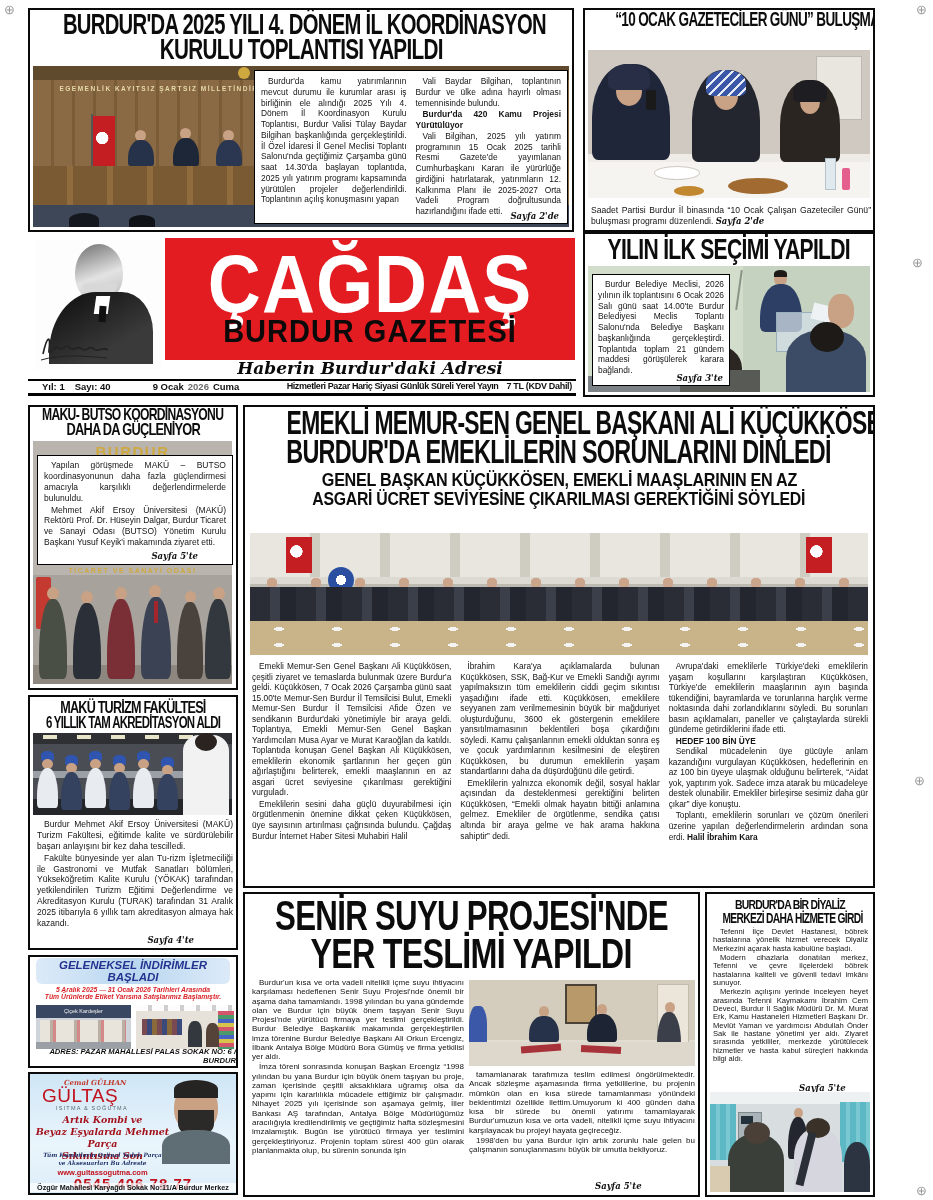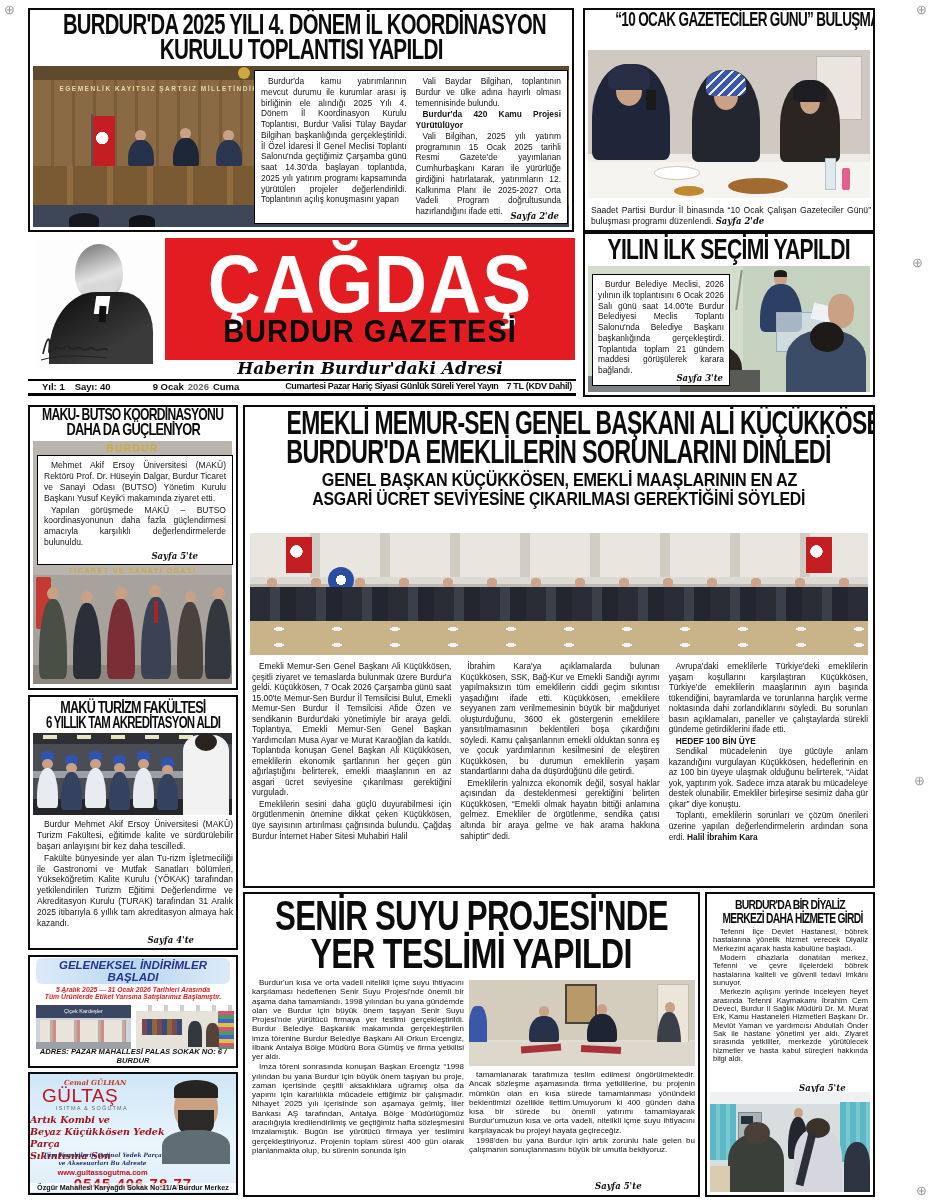--- a/index.html
+++ b/index.html
@@ -115,7 +115,7 @@
     <span style="margin-left:42px">9 Ocak</span>
     <span style="margin-left:4px;color:#6a6a6a">2026</span>
     <span style="margin-left:4px">Cuma</span>
-    <span style="margin-left:auto;letter-spacing:-0.4px;font-size:9px">Cumartesi Pazar Hariç Siyasi Günlük Süreli Yerel Yayın</span>
+    <span style="margin-left:auto;letter-spacing:-0.4px;font-size:9px">Hizmetleri Pazar Hariç Siyasi Günlük Süreli Yerel Yayın</span>
     <span style="margin-left:8px;margin-right:4px;font-size:9px;letter-spacing:-0.3px">7 TL (KDV Dahil)</span>
   </div>
 

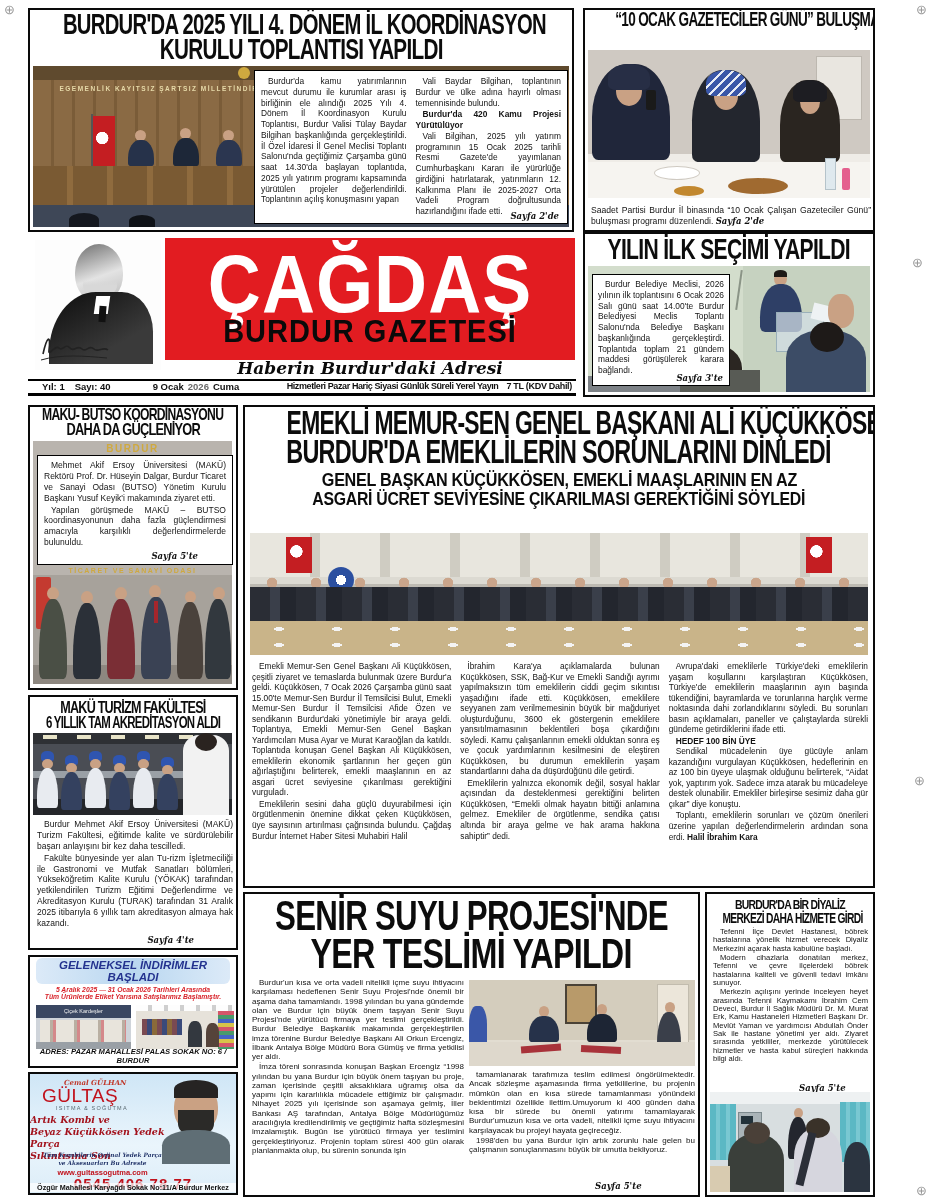--- a/index.html
+++ b/index.html
@@ -147,7 +147,7 @@
     <div class="hl" style="margin-top:0;line-height:15px;font-size:13.5px"><span class="cond" style="transform:scale(0.9,1.2)">MAKÜ- BUTSO KOORDİNASYONU</span></div>
     <div class="hl" style="line-height:15px;font-size:13.5px"><span class="cond" style="transform:scale(0.95,1.2)">DAHA DA GÜÇLENİYOR</span></div>
     <div class="photo" style="left:3px;top:34px;width:199px;height:243px;background:linear-gradient(180deg,#b9b4ae 0 55%,#a7a29b 55% 92%,#8d8780 92%)">
-      <div class="goldtxt" style="left:0;top:2px;width:100%;font-size:10px">BURDUR</div>
+      <div class="goldtxt" style="left:0;top:2px;width:100%;font-size:15px">BURDUR</div>
       <div class="goldtxt" style="left:0;top:126px;width:100%;font-size:7px">TİCARET VE SANAYİ ODASI</div>
       <div class="abs" style="left:3px;top:136px;width:15px;height:52px;background:#c43a30;border-radius:2px"></div>
       <div class="head" style="left:14px;top:146px;width:12px;height:13px"></div>

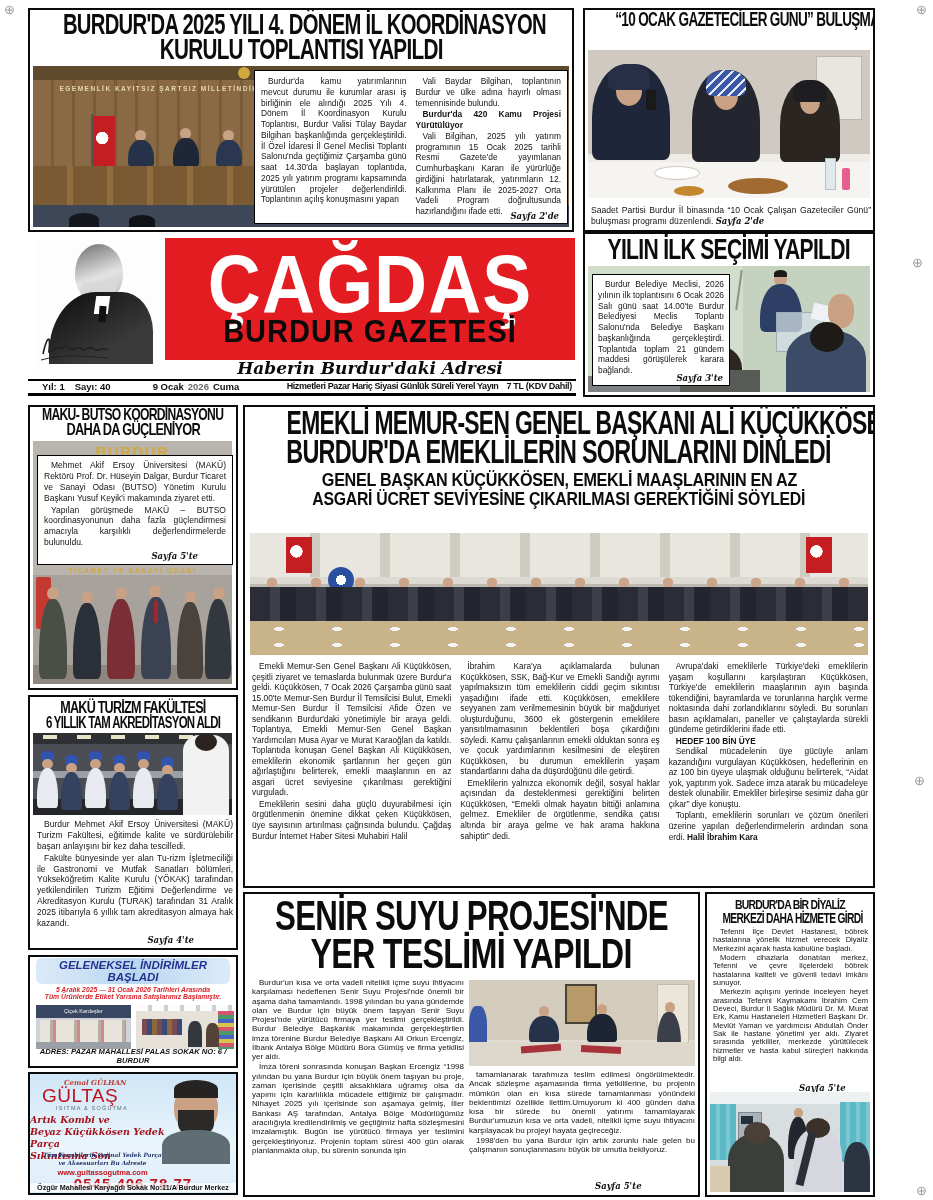--- a/index.html
+++ b/index.html
@@ -166,8 +166,8 @@
     </div>
     <div class="inbox" style="left:7px;top:48px;width:196px;height:110px;padding:4px 6px">
       <div class="body" style="font-size:8.5px">
+        <p>Yapılan görüşmede MAKÜ – BUTSO koordinasyonunun daha fazla güçlendirmesi amacıyla karşılıklı değerlendirmelerde bulunuldu.</p>
         <p>Mehmet Akif Ersoy Üniversitesi (MAKÜ) Rektörü Prof. Dr. Hüseyin Dalgar, Burdur Ticaret ve Sanayi Odası (BUTSO) Yönetim Kurulu Başkanı Yusuf Keyik'i makamında ziyaret etti.</p>
-        <p>Yapılan görüşmede MAKÜ – BUTSO koordinasyonunun daha fazla güçlendirmesi amacıyla karşılıklı değerlendirmelerde bulunuldu.</p>
       </div>
       <i class="pref abs" style="right:34px;bottom:3px">Sayfa 5'te</i>
     </div>

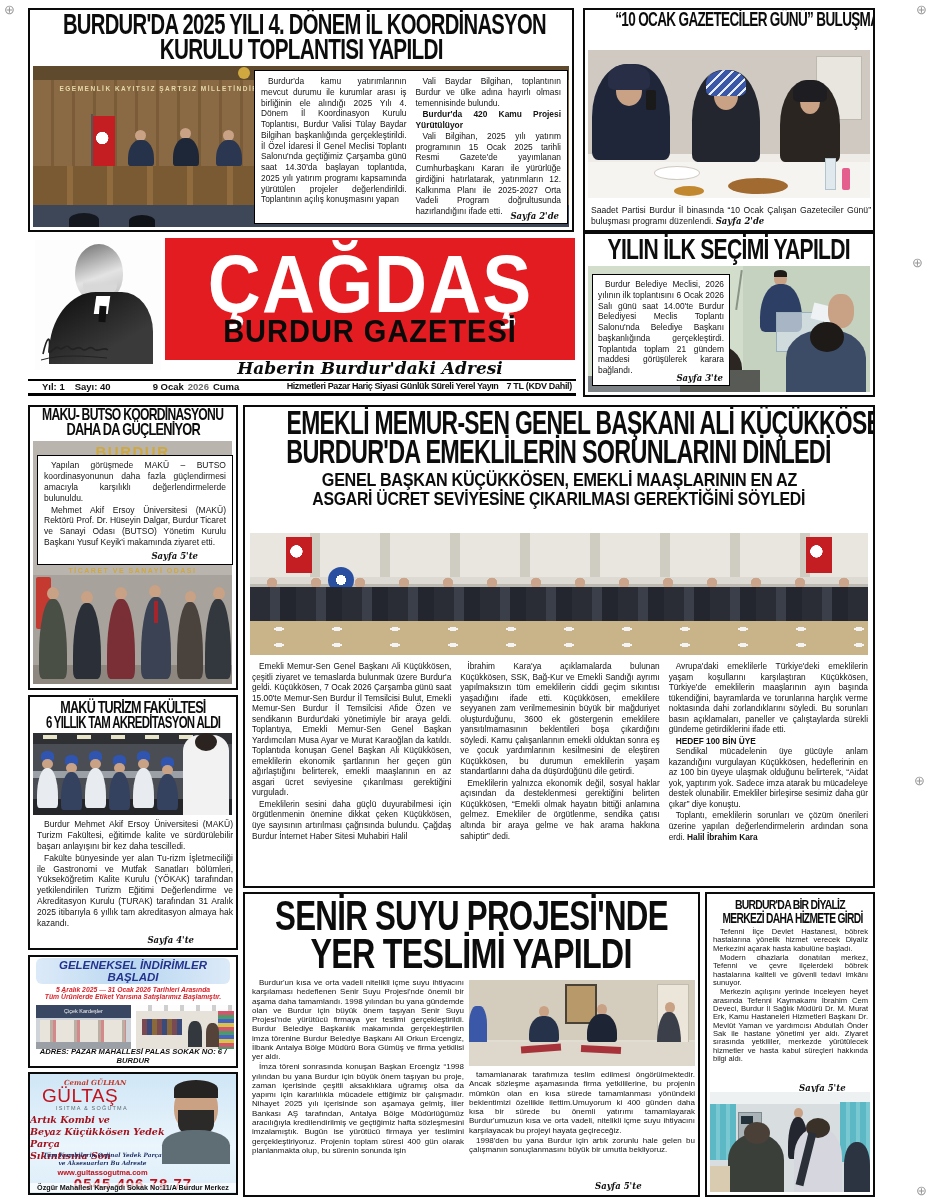--- a/index.html
+++ b/index.html
@@ -223,7 +223,7 @@
       <div class="abs" style="left:52px;top:16px;width:14px;height:26px;border-radius:40% 40% 0 0;background:#33383f"></div>
       <div class="abs" style="left:70px;top:18px;width:13px;height:24px;border-radius:40% 40% 0 0;background:#55433a"></div>
     </div>
-    <div style="position:absolute;left:0;bottom:1px;width:100%;text-align:center;font-weight:900;font-style:italic;font-size:7.6px;color:#101010">ADRES: PAZAR MAHALLESİ PALAS SOKAK NO: 6 / BURDUR</div>
+    <div style="position:absolute;left:0;bottom:1px;width:100%;text-align:right;font-weight:900;font-style:italic;font-size:7.6px;color:#101010">ADRES: PAZAR MAHALLESİ PALAS SOKAK NO: 6 / BURDUR</div>
   </div>
 
   <div class="box" style="left:28px;top:1072px;width:210px;height:123px;border-width:2px;background:linear-gradient(180deg,#cfe6f6,#eaf5fc 60%,#dcEdf8)">

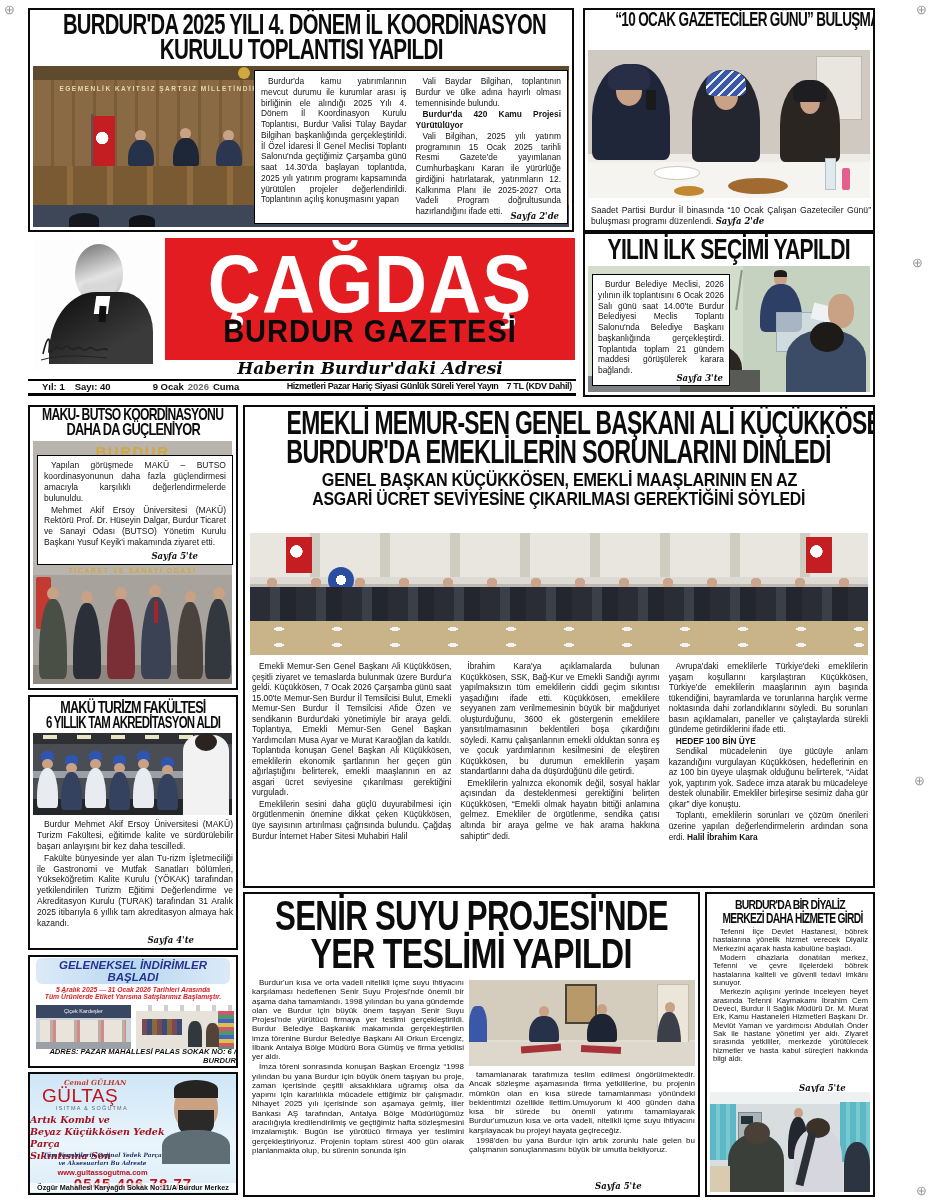--- a/index.html
+++ b/index.html
@@ -236,7 +236,7 @@
     <div class="script" style="position:absolute;left:34px;top:4px;font-size:7px;color:#c0392b">Cemal GÜLHAN</div>
     <div style="position:absolute;left:12px;top:11px;font-weight:400;font-size:19px;color:#c1121c;letter-spacing:0.5px">GÜLTAŞ</div>
     <div style="position:absolute;left:26px;top:31px;font-size:5.5px;color:#5a6a72;letter-spacing:1.2px">ISITMA &amp; SOĞUTMA</div>
-    <div class="script" style="position:absolute;left:0;top:40px;width:145px;font-size:9.5px;color:#a3121c;line-height:1.25">
+    <div class="script" style="position:absolute;left:0;top:40px;width:145px;text-align:center;font-size:9.5px;color:#a3121c;line-height:1.25">
       <div>Artık Kombi ve</div>
       <div>Beyaz Küçükkösen Yedek Parça</div>
       <div>Sıkıntısına Son</div>

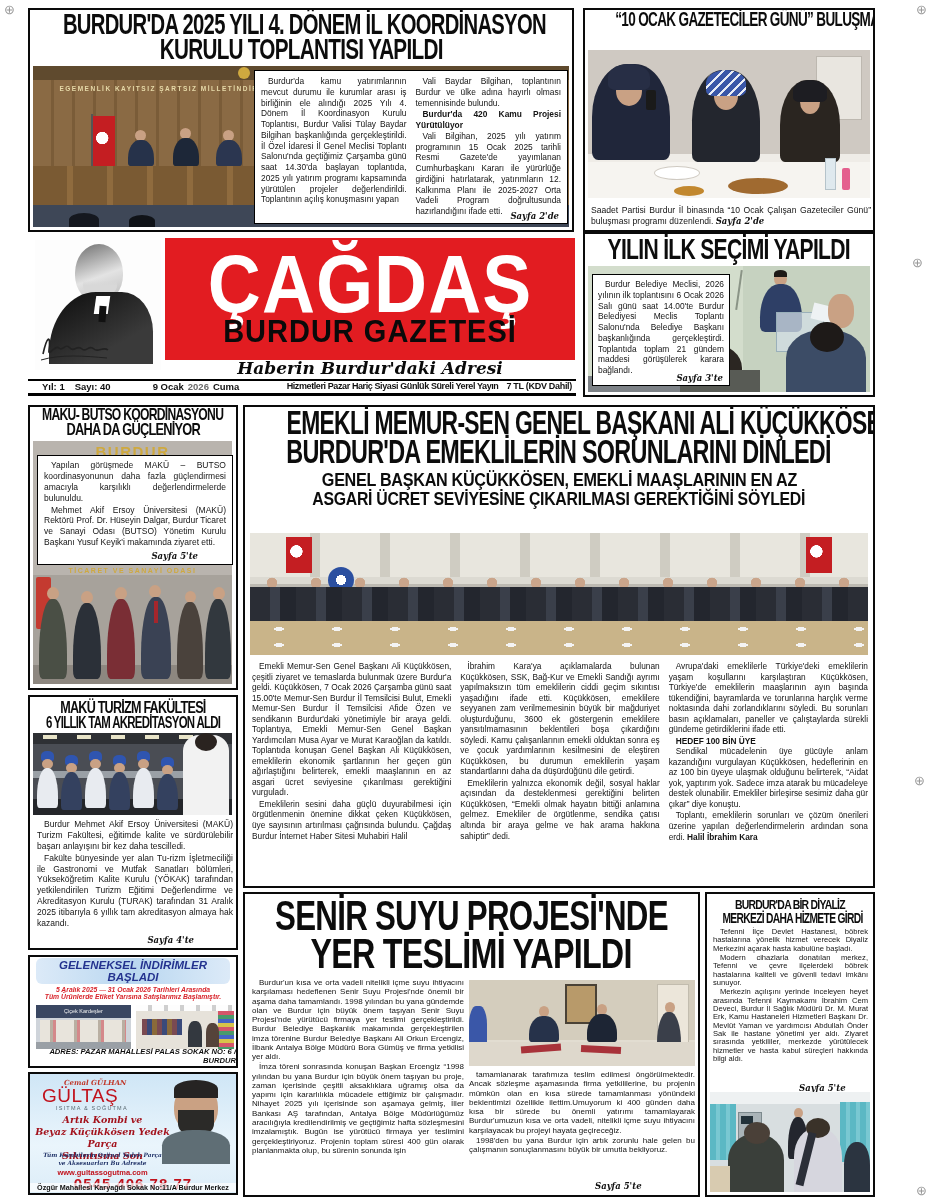--- a/index.html
+++ b/index.html
@@ -238,7 +238,7 @@
     <div style="position:absolute;left:26px;top:31px;font-size:5.5px;color:#5a6a72;letter-spacing:1.2px">ISITMA &amp; SOĞUTMA</div>
     <div class="script" style="position:absolute;left:0;top:40px;width:145px;text-align:center;font-size:9.5px;color:#a3121c;line-height:1.25">
       <div>Artık Kombi ve</div>
-      <div>Beyaz Küçükkösen Yedek Parça</div>
+      <div>Beyaz Eşyalarda Mehmet Parça</div>
       <div>Sıkıntısına Son</div>
     </div>
     <div class="script" style="position:absolute;left:0;top:78px;width:145px;text-align:center;font-size:5.8px;color:#23356a;line-height:1.3">

